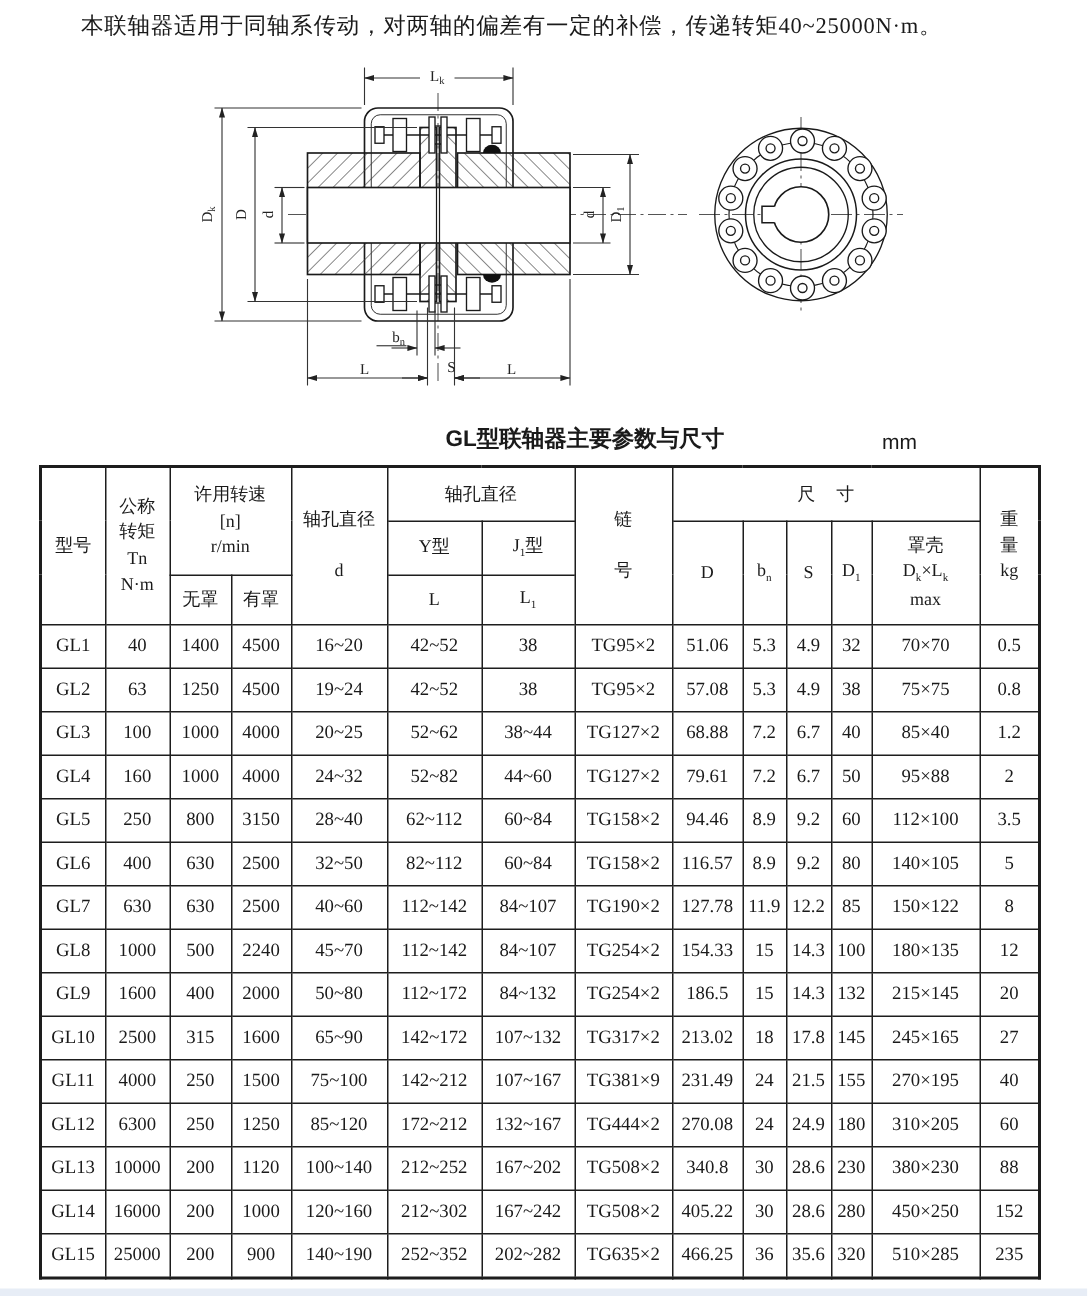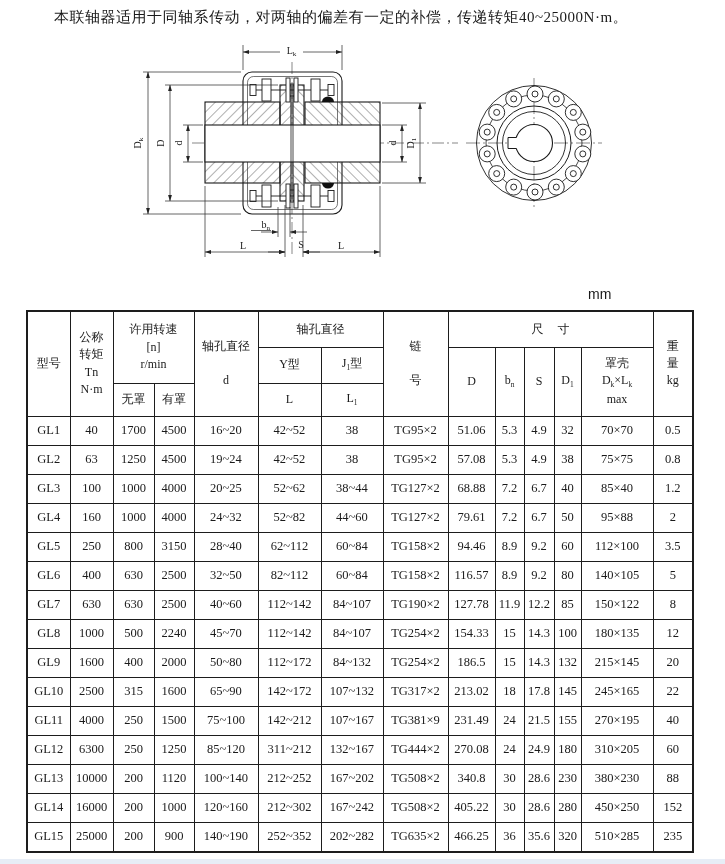--- a/index.html
+++ b/index.html
@@ -176,6 +176,7 @@
 
   <div class="intro">本联轴器适用于同轴系传动，对两轴的偏差有一定的补偿，传递转矩40~25000N·m。</div>
 
+  <div class="tbl-title">GL型联轴器主要参数与尺寸</div>
   <div class="unit">mm</div>
 
   <table class="spec">

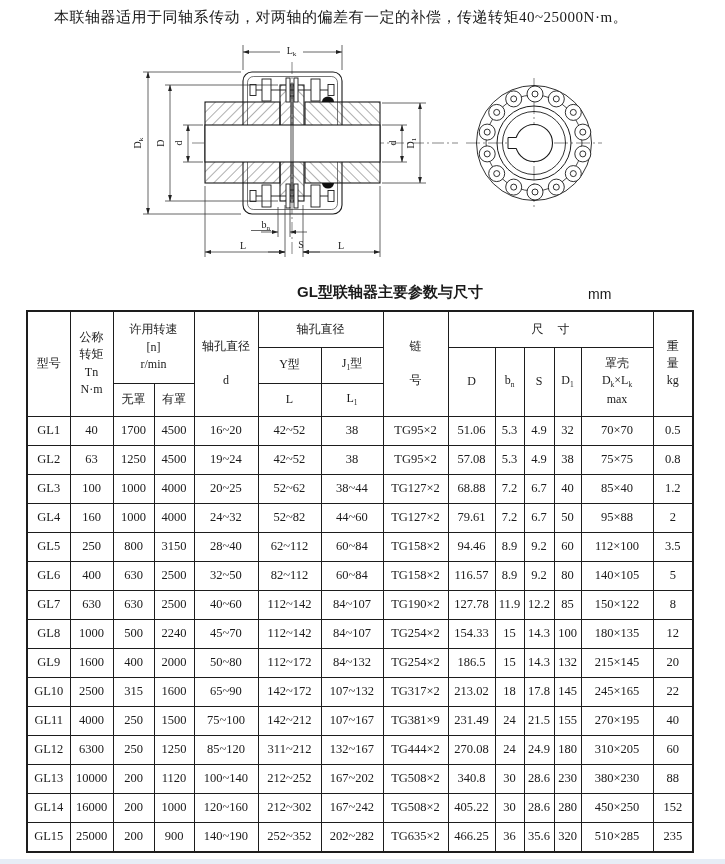--- a/index.html
+++ b/index.html
@@ -242,7 +242,7 @@
         <tr>
           <td>GL1</td>
           <td>40</td>
-          <td>1700</td>
+          <td>1400</td>
           <td>4500</td>
           <td>16~20</td>
           <td>42~52</td>

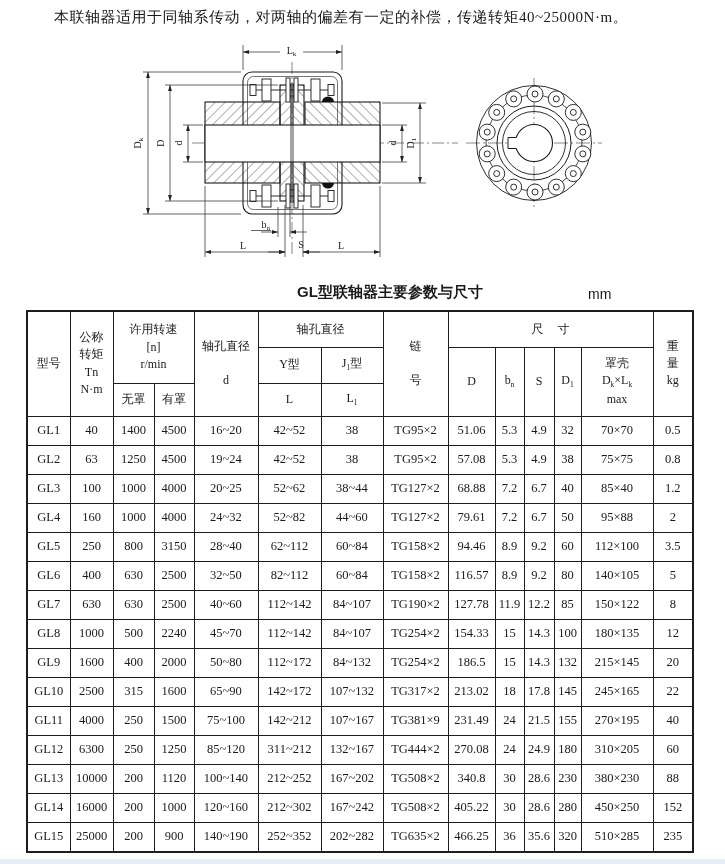--- a/index.html
+++ b/index.html
@@ -397,7 +397,7 @@
           <td>17.8</td>
           <td>145</td>
           <td>245×165</td>
-          <td>22</td>
+          <td>27</td>
         </tr>
         <tr>
           <td>GL11</td>

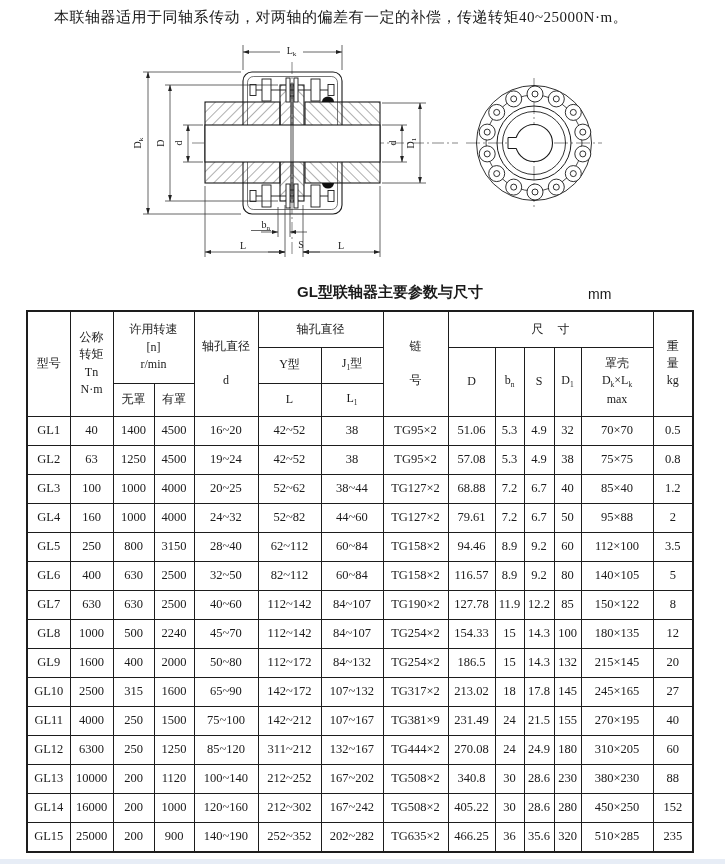--- a/index.html
+++ b/index.html
@@ -421,7 +421,7 @@
           <td>250</td>
           <td>1250</td>
           <td>85~120</td>
-          <td>311~212</td>
+          <td>172~212</td>
           <td>132~167</td>
           <td>TG444×2</td>
           <td>270.08</td>

